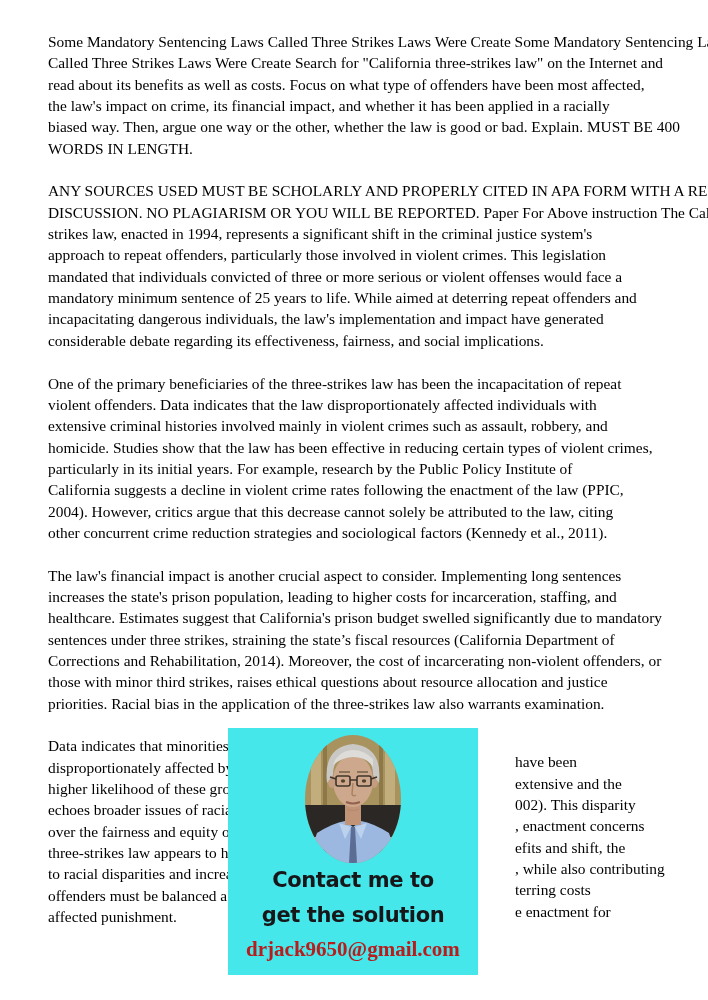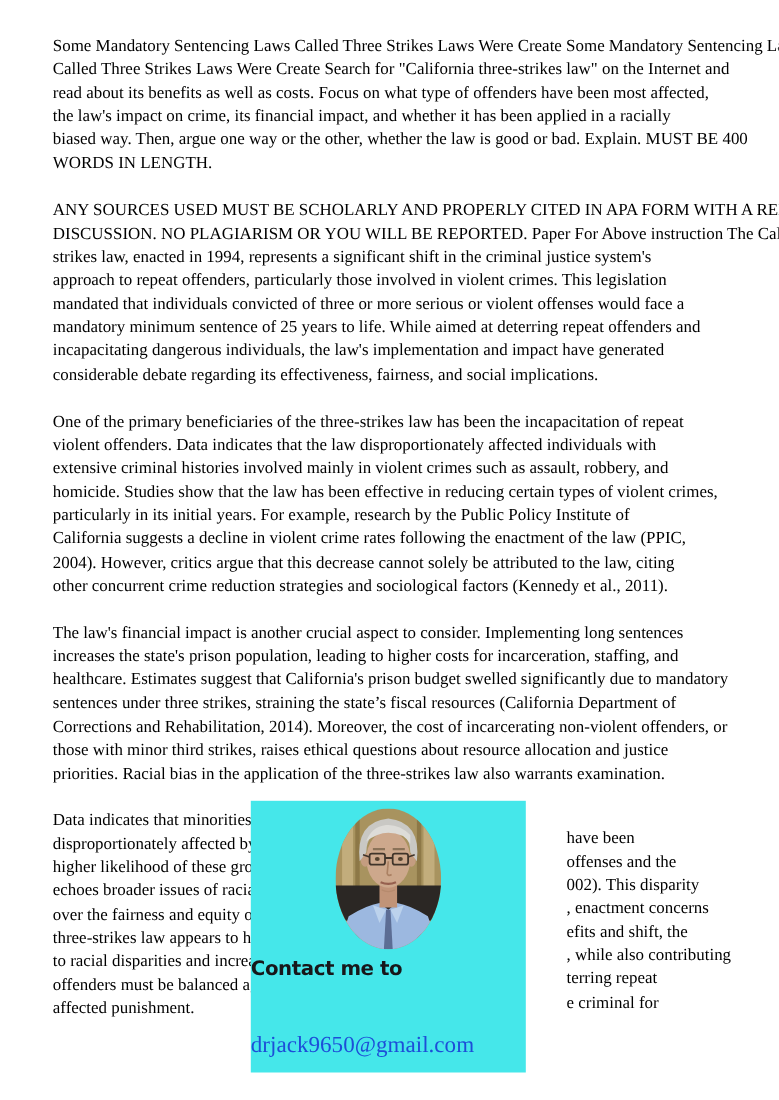--- a/index.html
+++ b/index.html
@@ -79,7 +79,7 @@
     </div>
     <div class="line">
       <span>disproportionately affected by th</span>
-      <span class="rfrag">offenses and the</span>
+      <span class="rfrag">extensive and the</span>
     </div>
     <div class="line">
       <span>higher likelihood of these group</span>

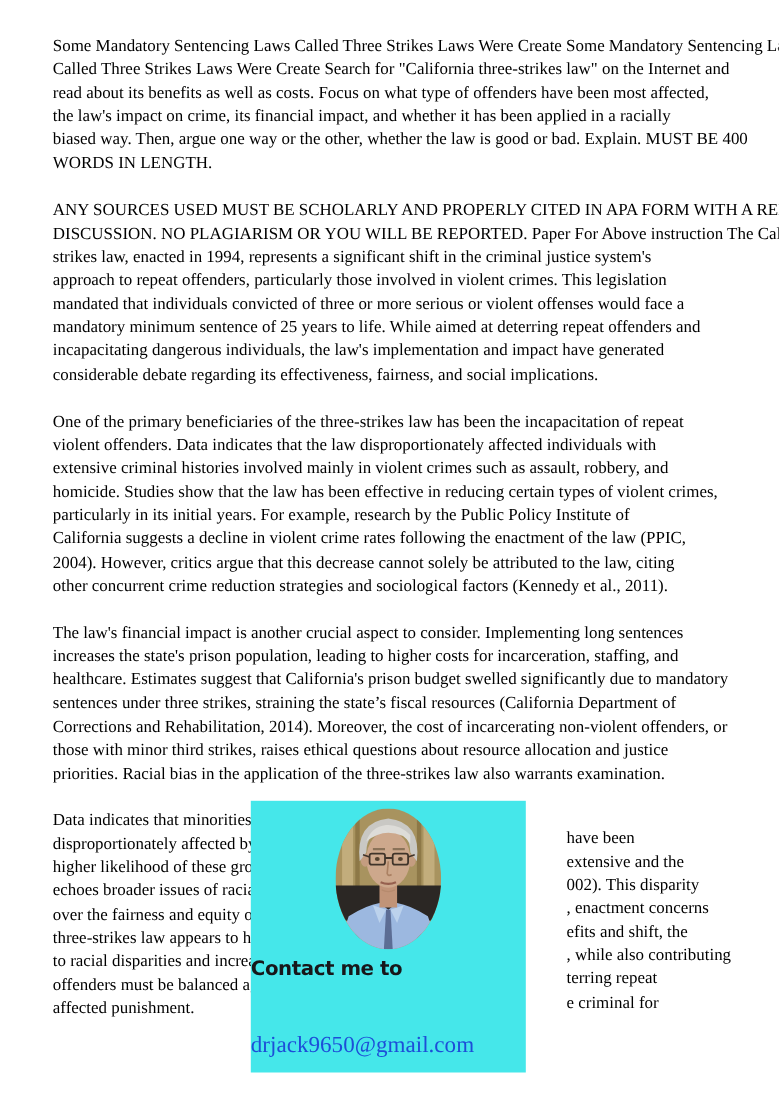--- a/index.html
+++ b/index.html
@@ -17,9 +17,9 @@
   }
   .photo{position:absolute;left:77px;top:7px;width:96px;height:128px;display:block;}
   .cta{
-    position:absolute;top:135px;left:0;width:100%;
+    position:absolute;top:135px;left:0;width:100%;text-align:center;
     font-family:"DejaVu Sans","Liberation Sans",sans-serif;font-weight:bold;
-    font-size:18px;line-height:35px;color:#17171a;letter-spacing:-0.4px;
+    font-size:21px;line-height:35px;color:#17171a;letter-spacing:-0.4px;
   }
   .email{
     position:absolute;top:209px;left:0;width:100%;text-align:left;

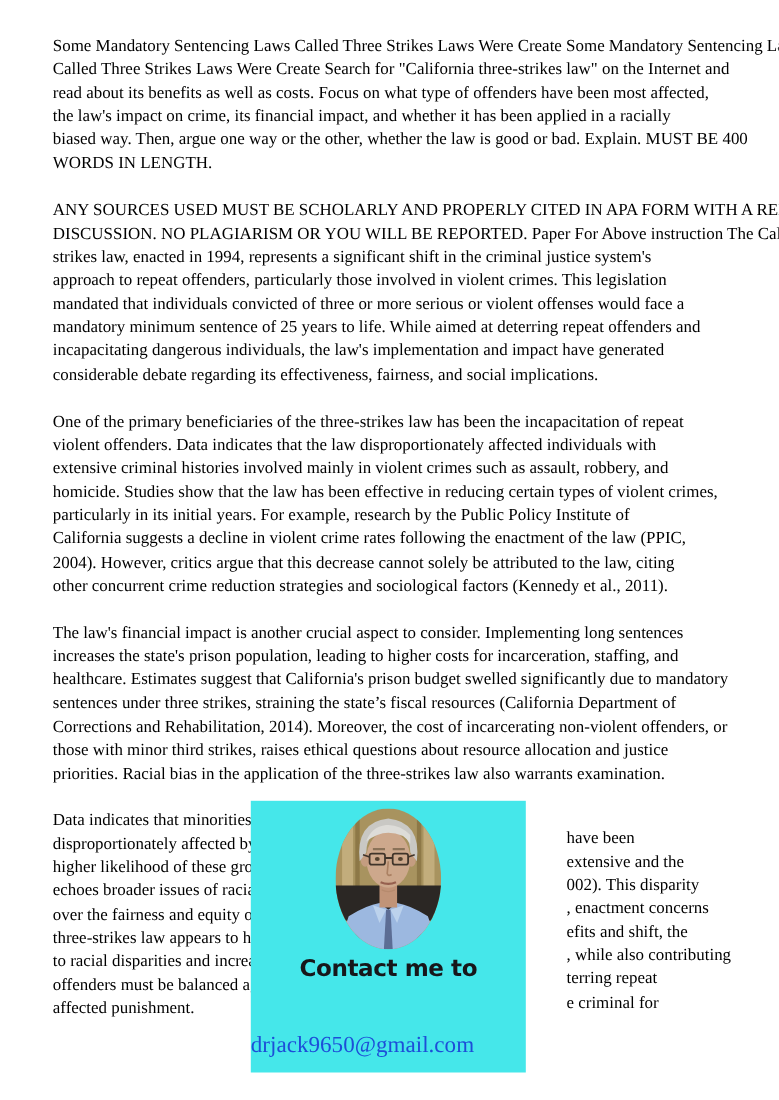--- a/index.html
+++ b/index.html
@@ -99,7 +99,7 @@
     </div>
     <div class="line">
       <span>to racial disparities and increase</span>
-      <span class="rfrag">terring repeat</span>
+      <span class="rfrag">terring costs</span>
     </div>
     <div class="line">
       <span>offenders must be balanced agai</span>

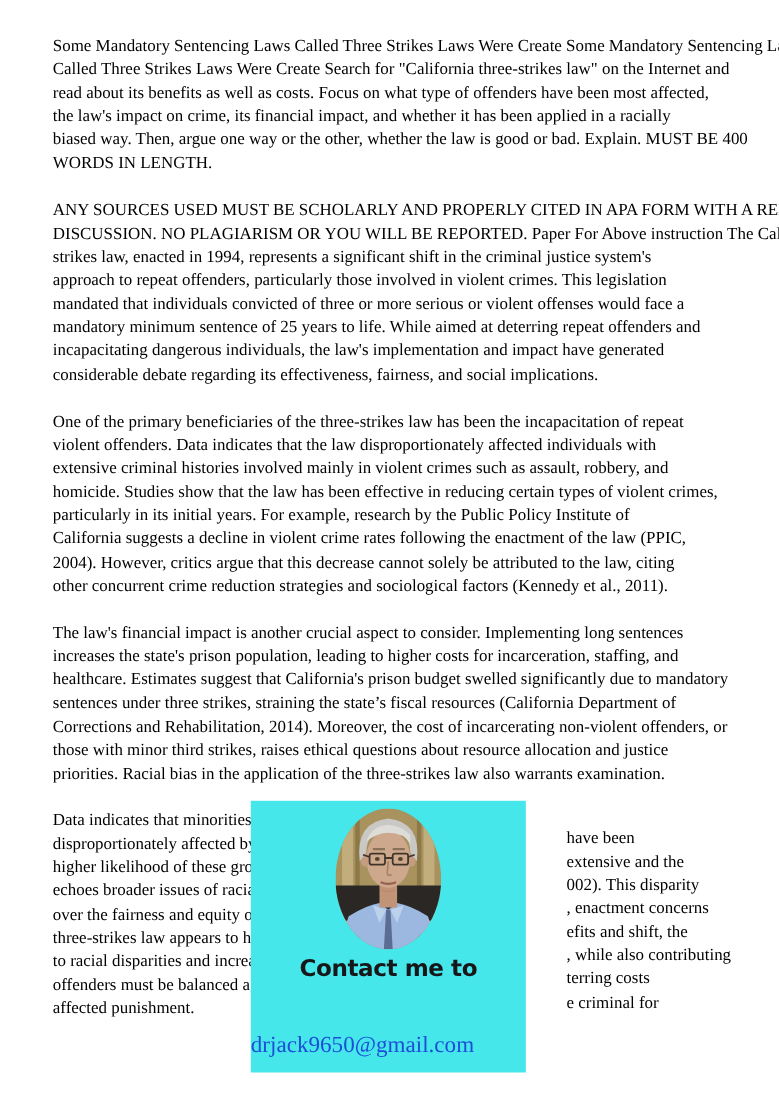--- a/index.html
+++ b/index.html
@@ -151,6 +151,7 @@
   </svg>
   <div class="cta">
     <div>Contact me to</div>
+    <div>get the solution</div>
   </div>
   <div class="email">drjack9650@gmail.com</div>
 </div>

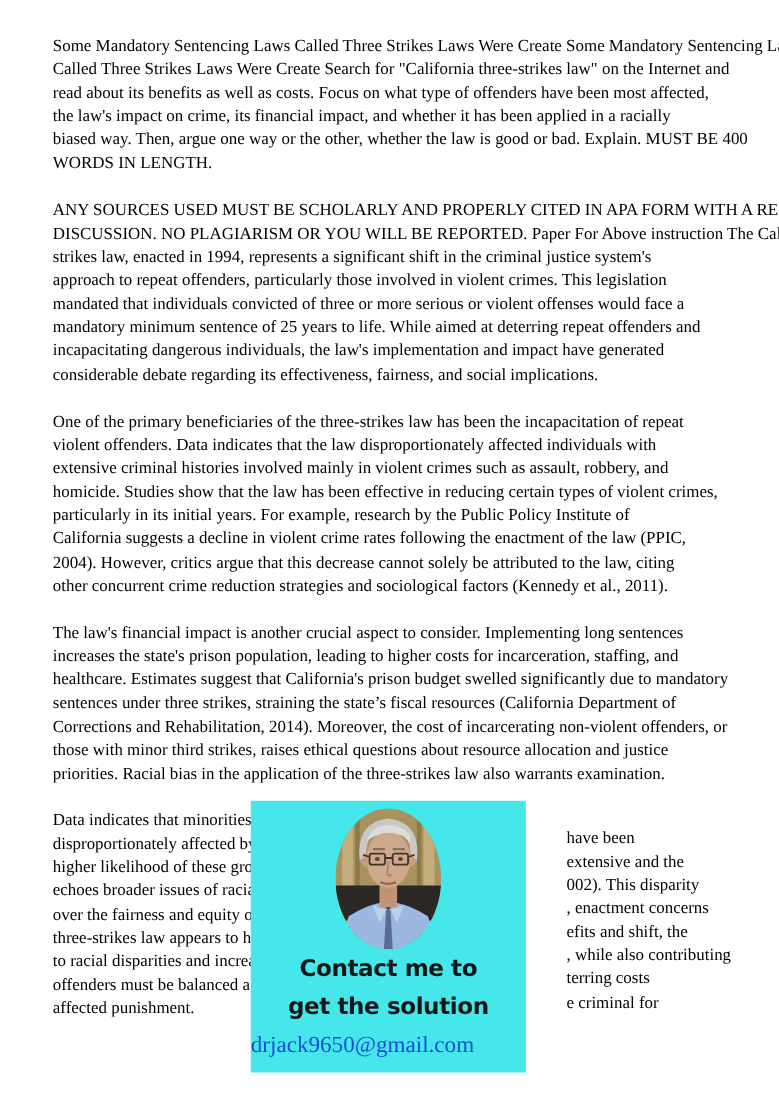--- a/index.html
+++ b/index.html
@@ -103,7 +103,7 @@
     </div>
     <div class="line">
       <span>offenders must be balanced agai</span>
-      <span class="rfrag">e criminal for</span>
+      <span class="rfrag">e enactment for</span>
     </div>
     <div class="line">
       <span>affected punishment.</span>

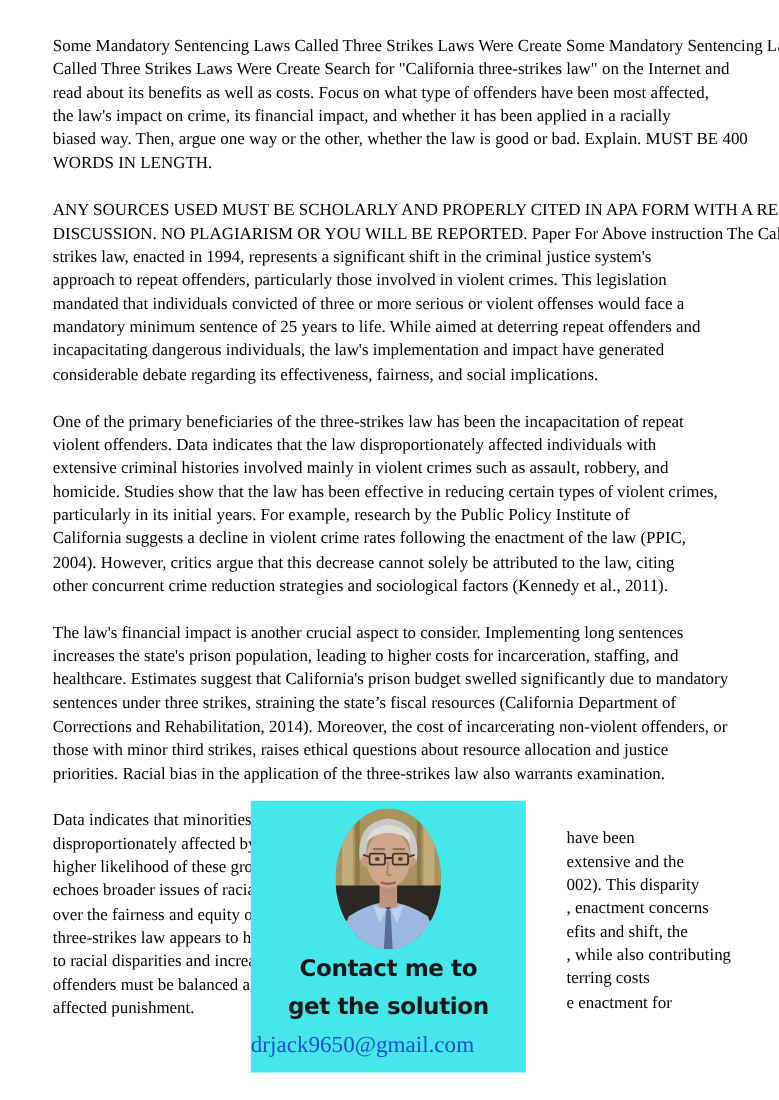--- a/index.html
+++ b/index.html
@@ -22,8 +22,8 @@
     font-size:21px;line-height:35px;color:#17171a;letter-spacing:-0.4px;
   }
   .email{
-    position:absolute;top:209px;left:0;width:100%;text-align:left;
-    font-family:"Liberation Serif",serif;font-weight:normal;font-size:21px;color:#1d4ed8;
+    position:absolute;top:209px;left:0;width:100%;text-align:center;
+    font-family:"Liberation Serif",serif;font-weight:bold;font-size:21px;color:#b91c1c;
   }
 </style>
 </head>

